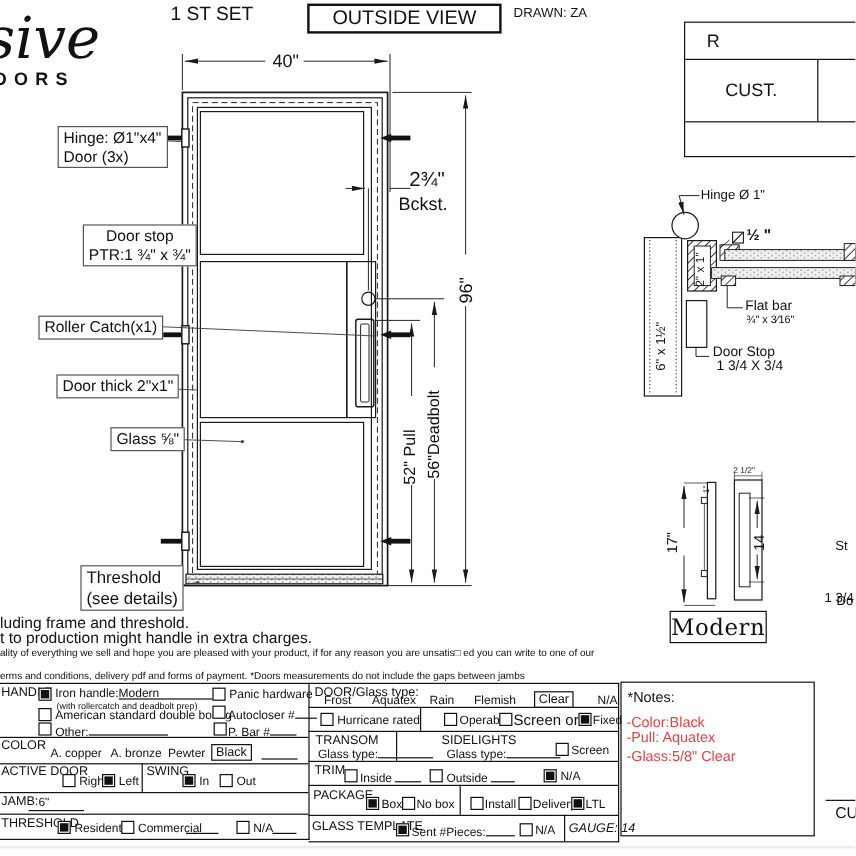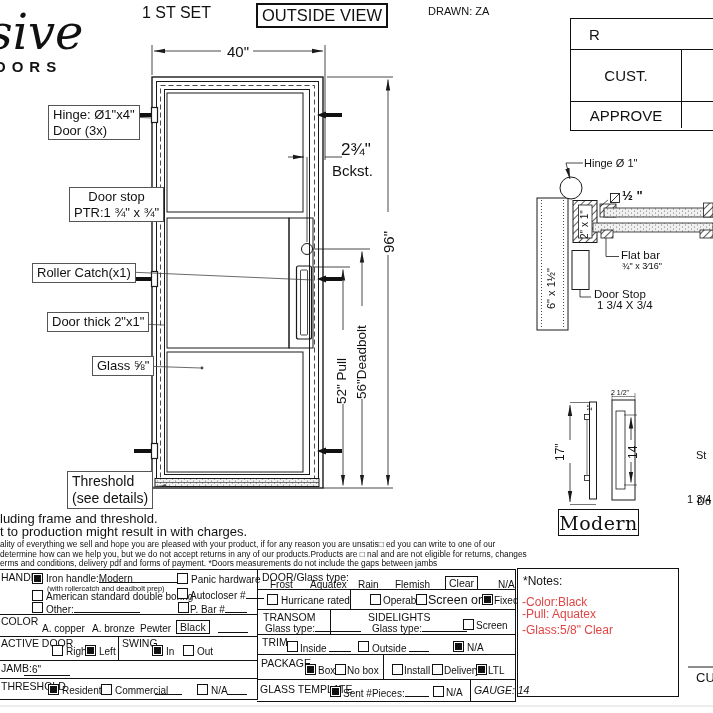--- a/index.html
+++ b/index.html
@@ -157,7 +157,7 @@
   <div class="abs" style="left:-12px;top:4px;font-family:'DejaVu Serif',serif;font-style:italic;font-size:48px;">sive</div>
   <div class="abs" style="left:-6px;top:58px;font-size:15px;font-weight:bold;letter-spacing:6px;">OORS</div>
   <div class="abs" style="left:142px;top:4px;font-size:16px;">1 ST SET</div>
-  <div class="abs" style="left:256px;top:3px;border:2px solid #111;padding:1px 4px;font-size:16.5px;">OUTSIDE VIEW</div>
+  <div class="abs" style="left:256px;top:3px;border:2px solid #111;padding:1px 19px;font-size:16.5px;">OUTSIDE VIEW</div>
   <div class="abs" style="left:428px;top:5px;font-size:11px;">DRAWN: ZA</div>
 
   <div class="abs info-table" style="left:570px;top:18px;width:170px;height:111px;border:1.5px solid #111;">

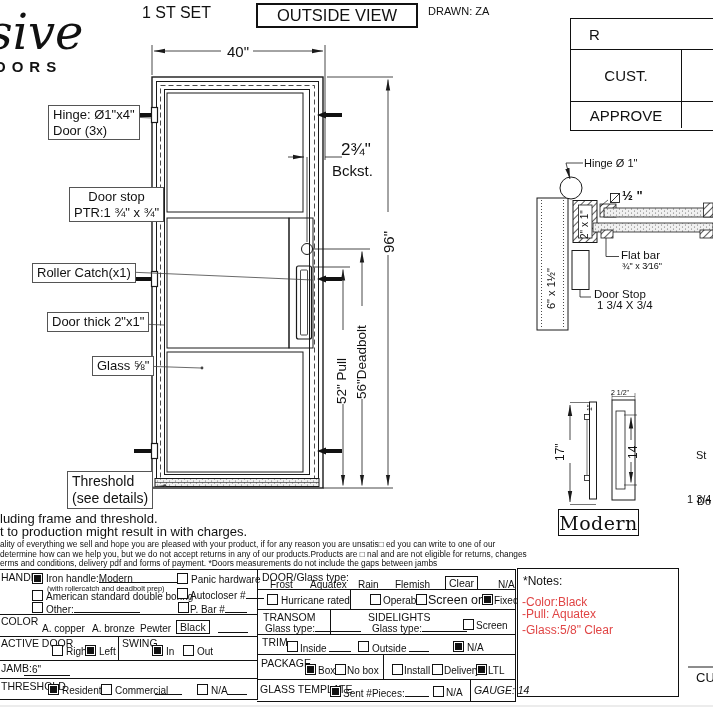--- a/index.html
+++ b/index.html
@@ -169,7 +169,6 @@
       <div class="info-value"></div>
     </div>
     <div class="info-row" style="height:26px;">
-      <div class="info-label">APPROVE</div>
       <div class="info-value"></div>
     </div>
   </div>

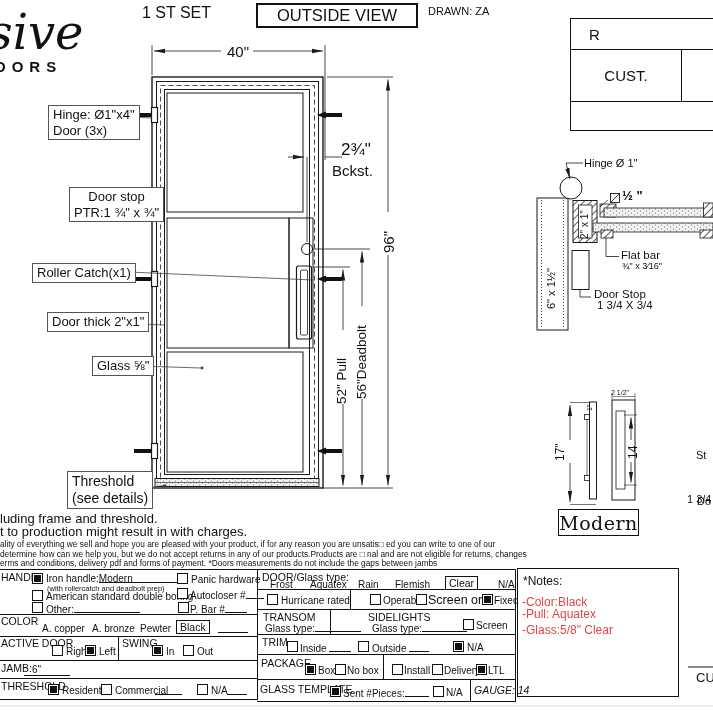--- a/index.html
+++ b/index.html
@@ -217,7 +217,7 @@
   <div class="abs" style="left:696px;top:670px;font-size:13px;">CU</div>
 
   <div class="abs" style="left:0;top:511px;font-size:13px;">luding frame and threshold.</div>
-  <div class="abs" style="left:0;top:524px;font-size:13px;">t to production might result in with charges.</div>
+  <div class="abs" style="left:0;top:524px;font-size:13px;">t to production might handle in extra charges.</div>
   <div class="abs" style="left:0;top:539px;font-size:8.3px;">ality of everything we sell and hope you are pleased with your product, if for any reason you are unsatis□ ed you can write to one of our</div>
   <div class="abs" style="left:0;top:548.5px;font-size:8.3px;">determine how can we help you, but we do not accept returns in any of our products.Products are □ nal and are not eligible for returns, changes</div>
   <div class="abs" style="left:0;top:558px;font-size:8.3px;">erms and conditions, delivery pdf and forms of payment. *Doors measurements do not include the gaps between jambs</div>

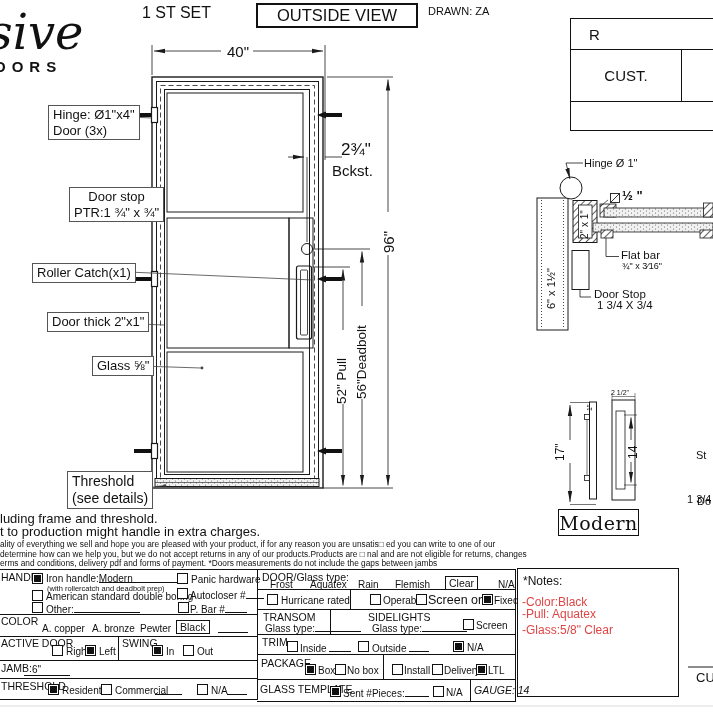--- a/index.html
+++ b/index.html
@@ -219,7 +219,6 @@
   <div class="abs" style="left:0;top:511px;font-size:13px;">luding frame and threshold.</div>
   <div class="abs" style="left:0;top:524px;font-size:13px;">t to production might handle in extra charges.</div>
   <div class="abs" style="left:0;top:539px;font-size:8.3px;">ality of everything we sell and hope you are pleased with your product, if for any reason you are unsatis□ ed you can write to one of our</div>
-  <div class="abs" style="left:0;top:548.5px;font-size:8.3px;">determine how can we help you, but we do not accept returns in any of our products.Products are □ nal and are not eligible for returns, changes</div>
   <div class="abs" style="left:0;top:558px;font-size:8.3px;">erms and conditions, delivery pdf and forms of payment. *Doors measurements do not include the gaps between jambs</div>
 
   <div class="form-box" style="left:0;top:569px;width:257px;height:129px;border-left:none;">

